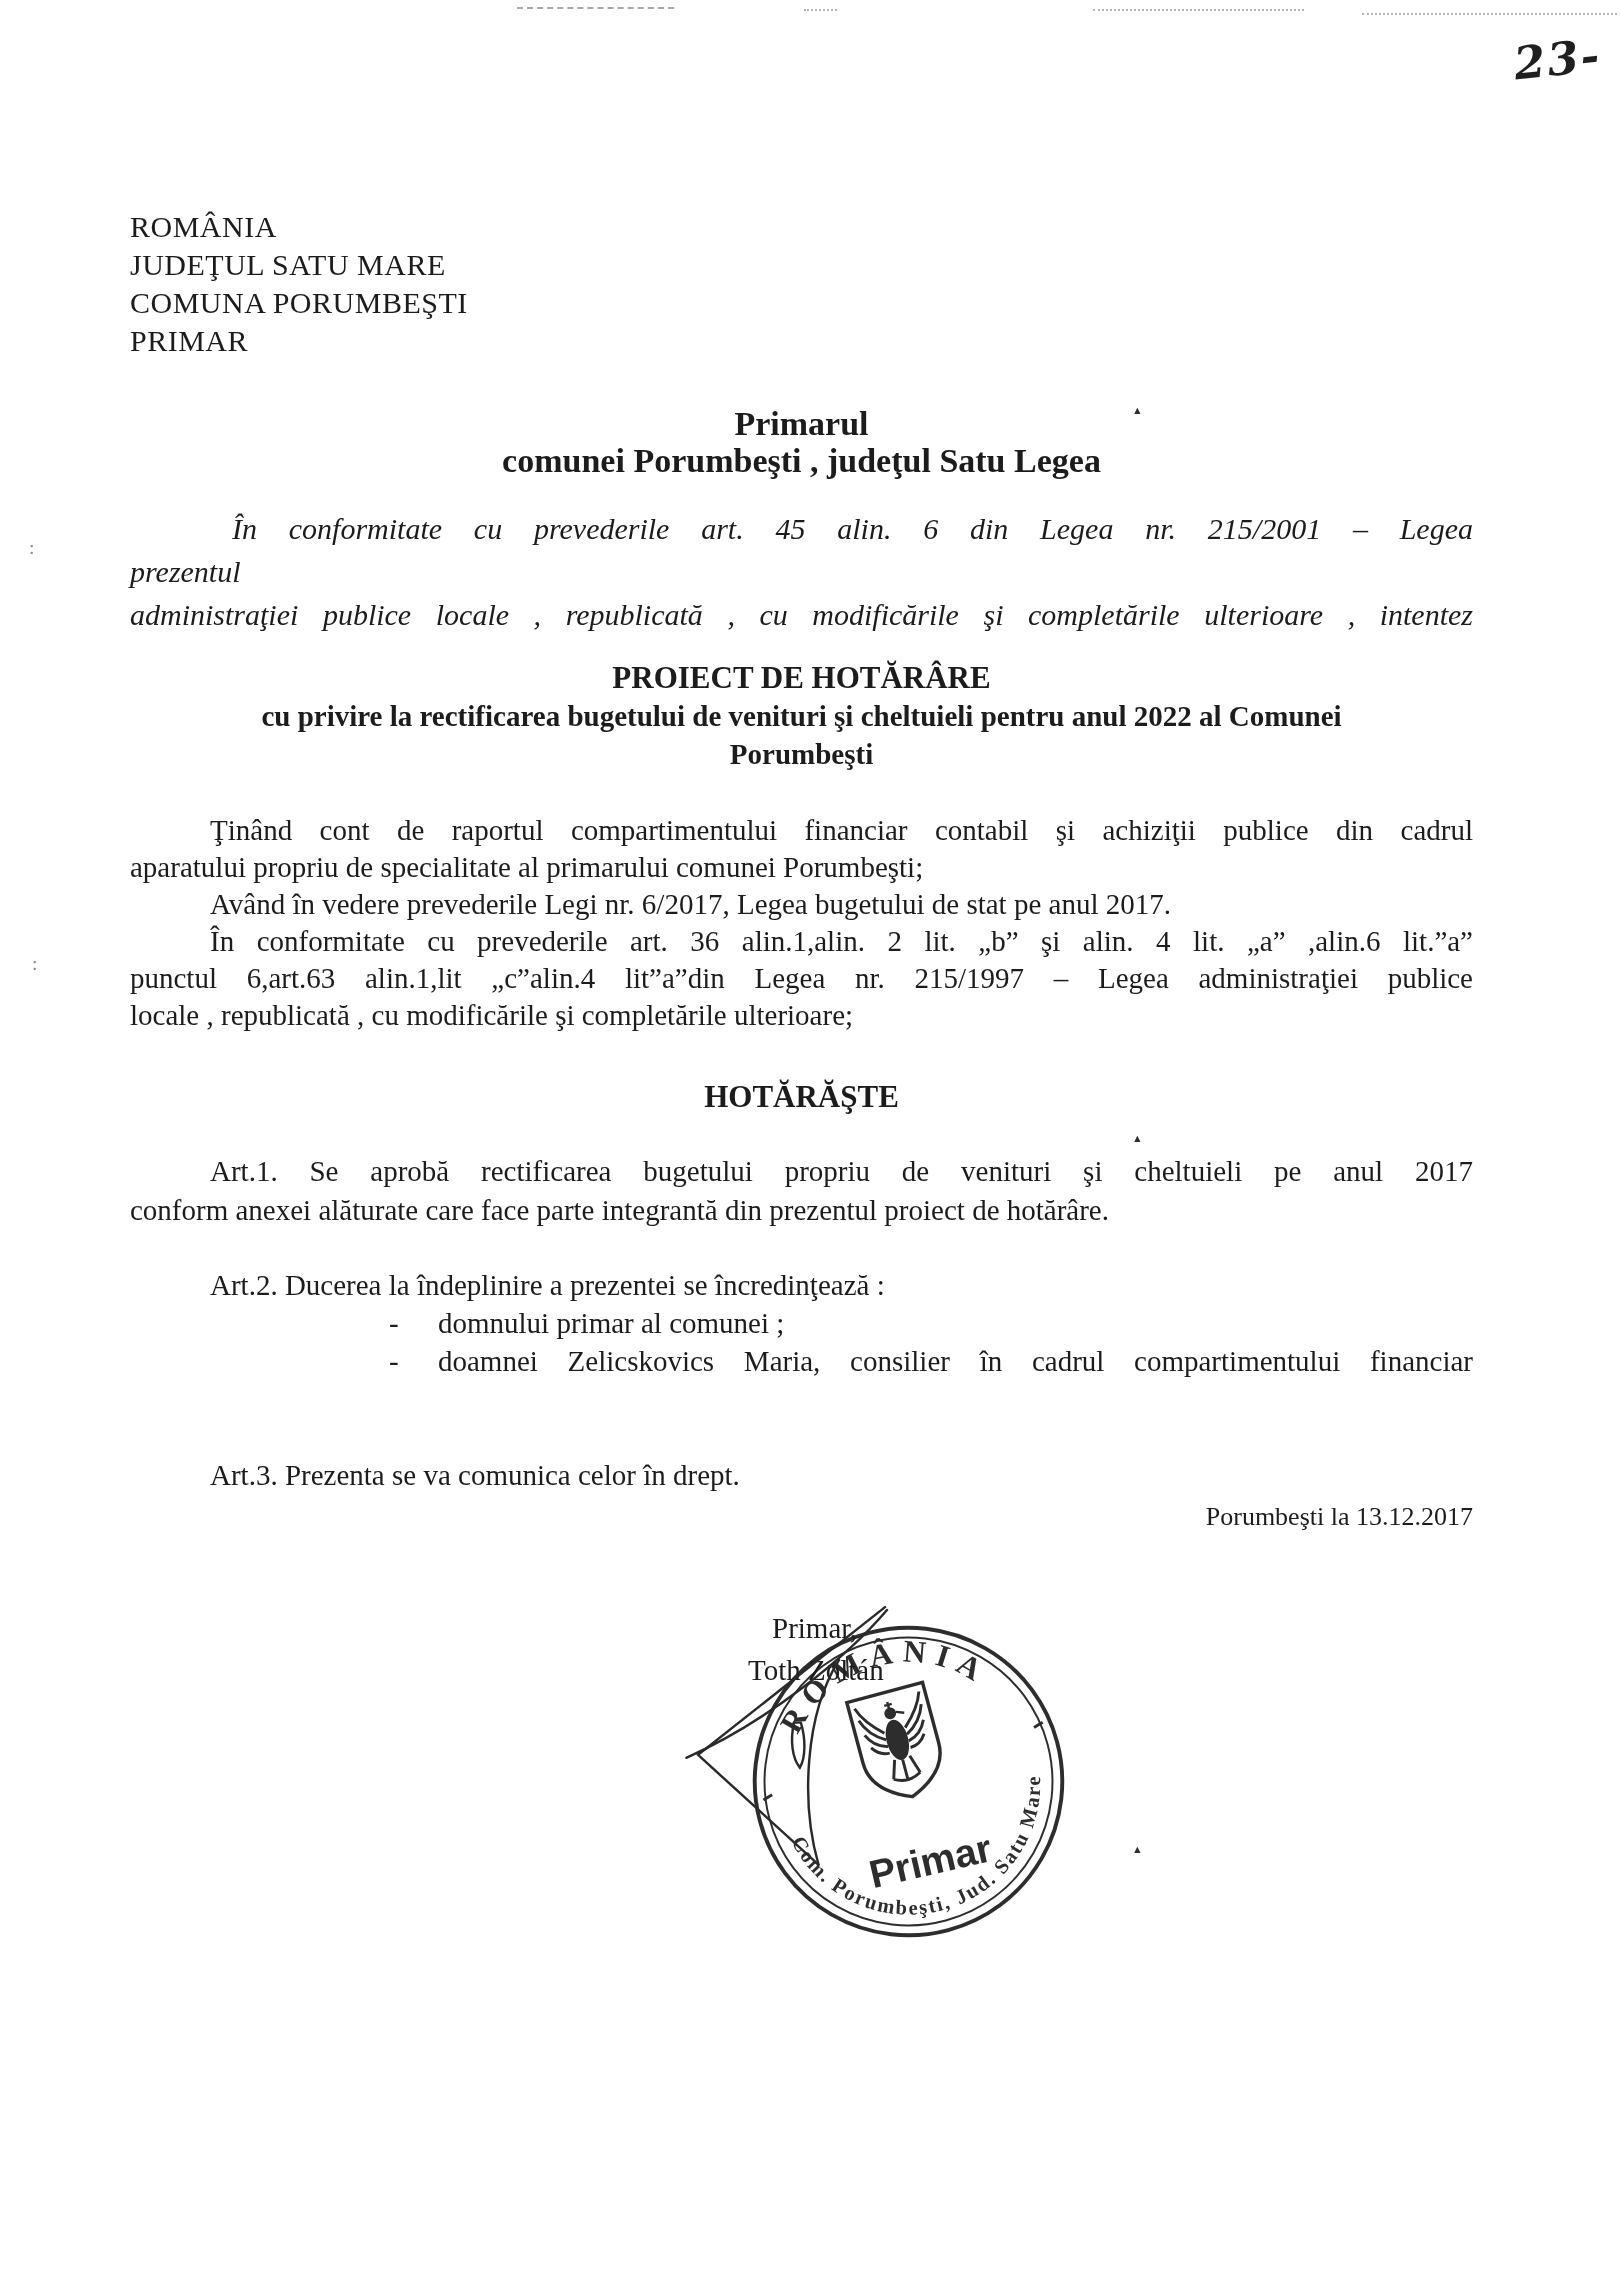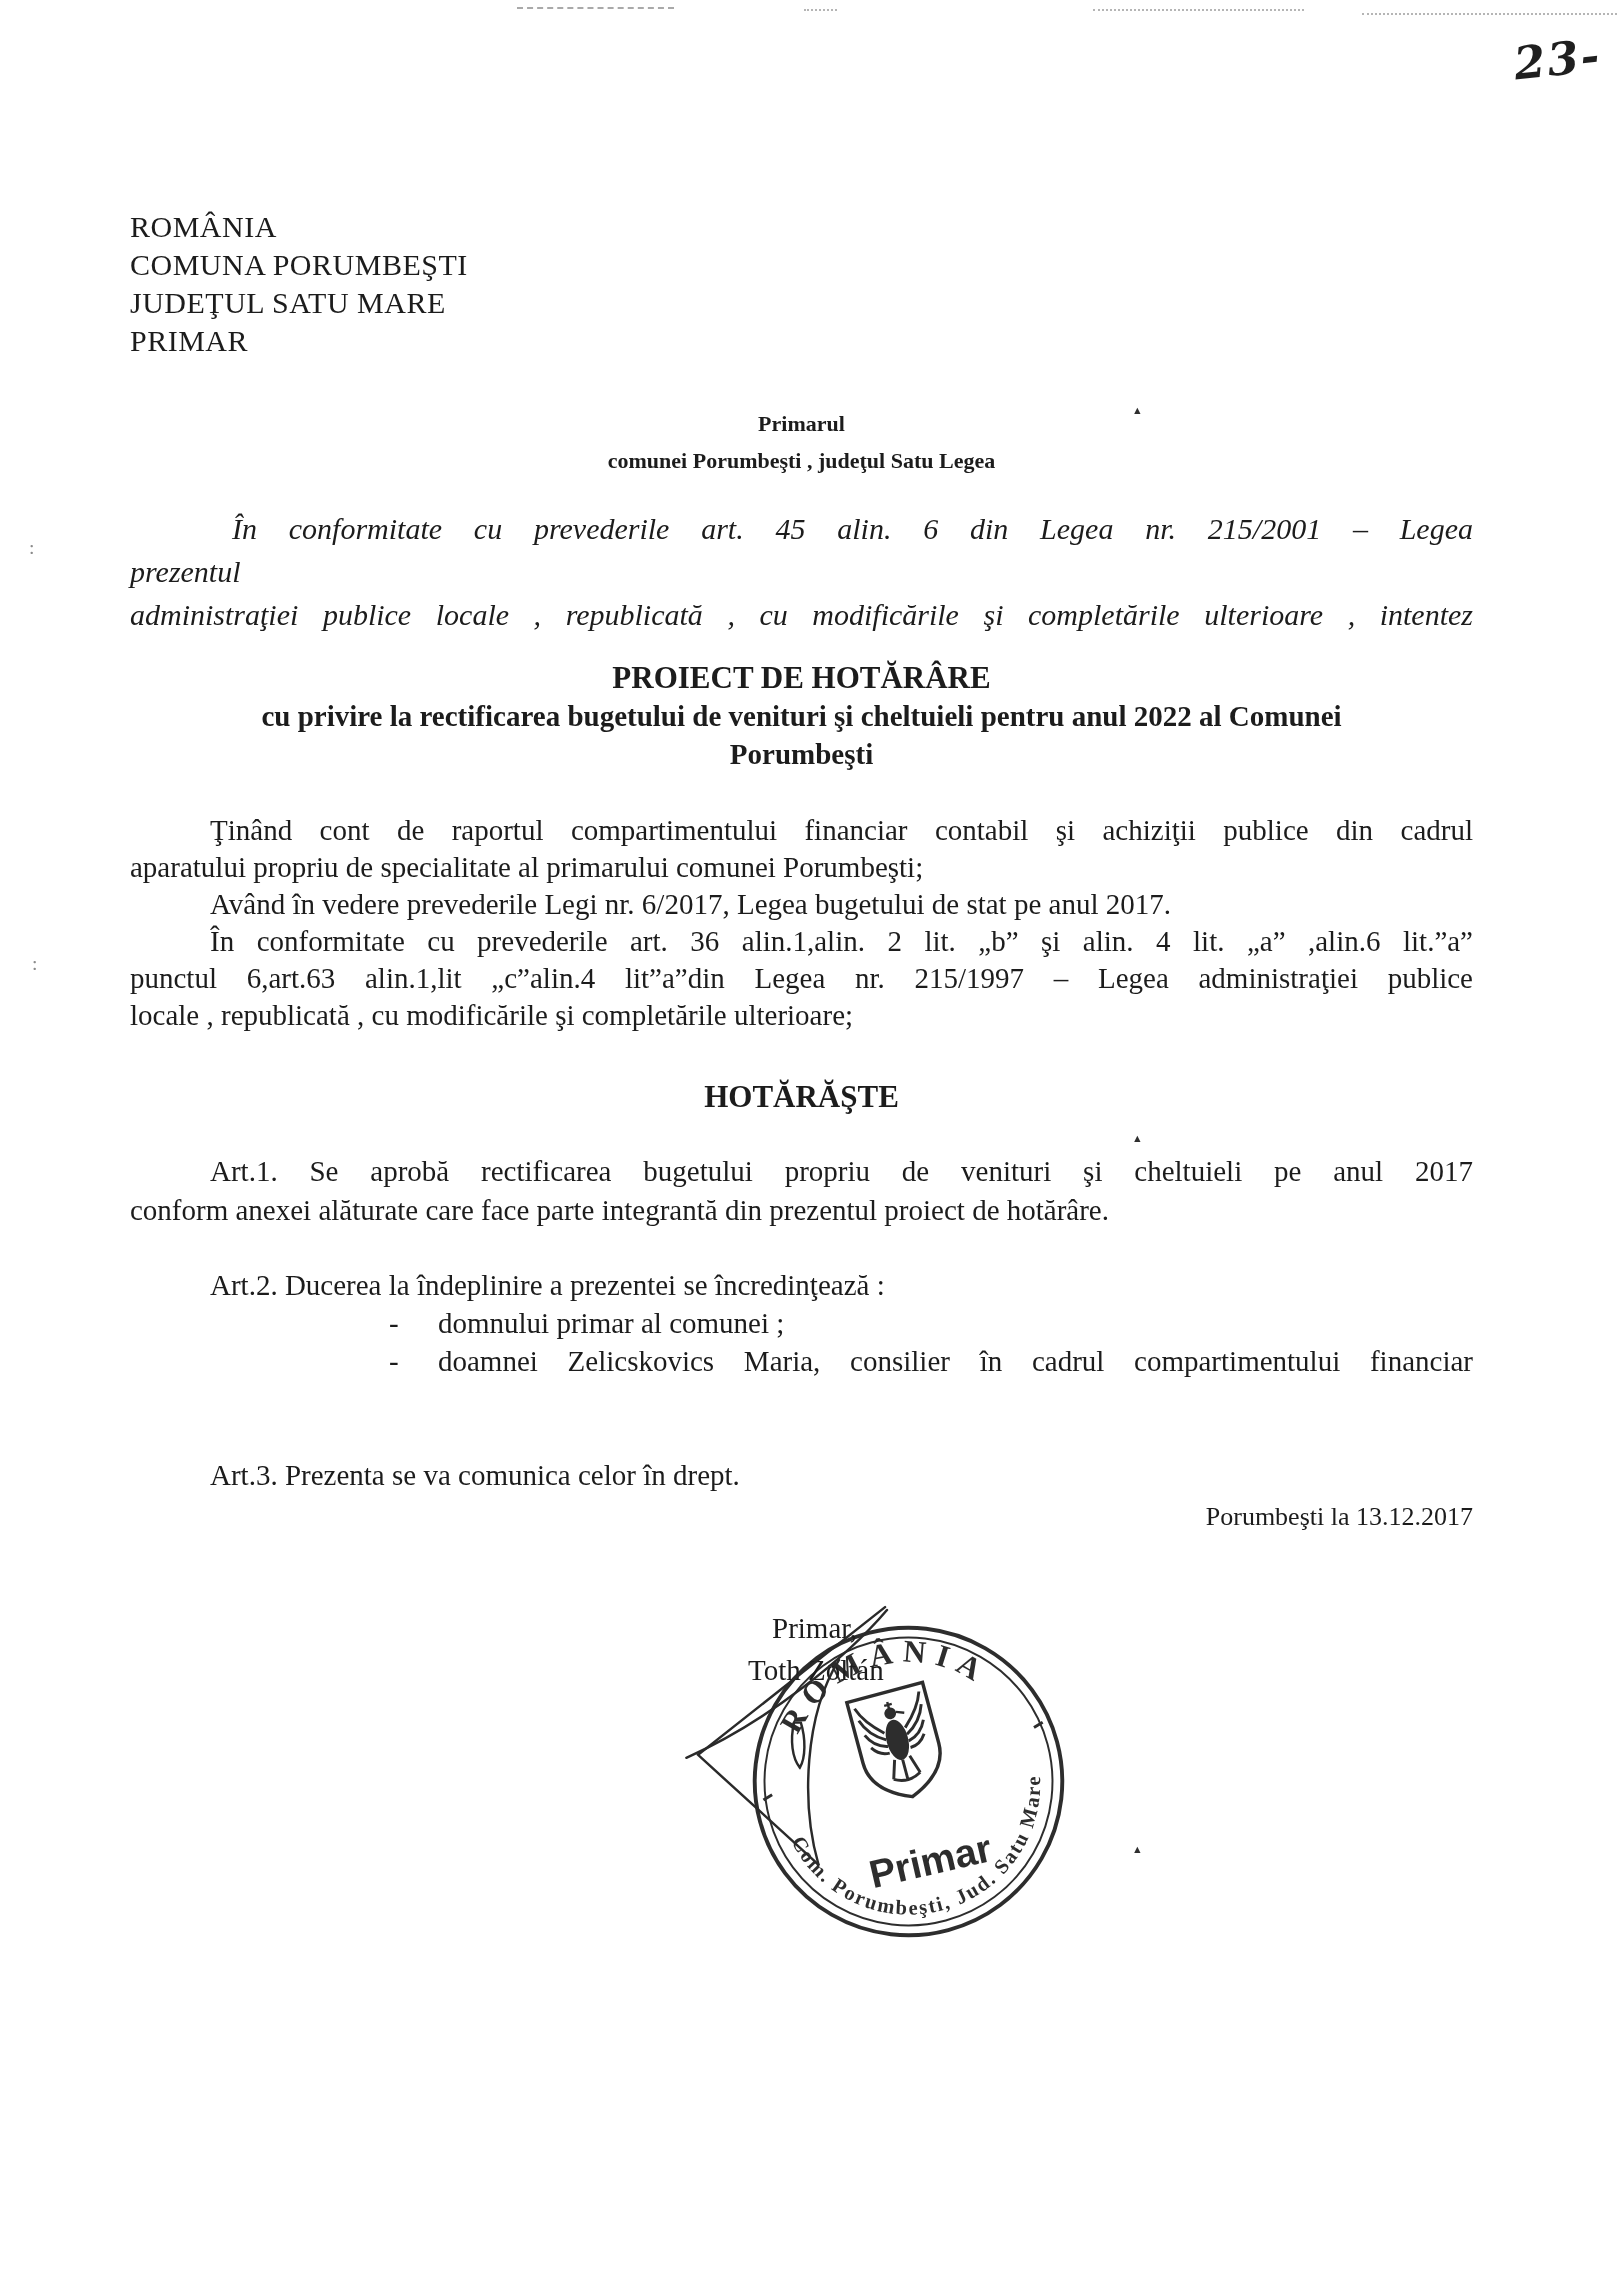--- a/index.html
+++ b/index.html
@@ -79,8 +79,8 @@
 
 <div class="col letterhead" style="top:208px;">
   <div class="line">ROMÂNIA</div>
+  <div class="line">JUDEŢUL SATU MARE</div>
   <div class="line">COMUNA PORUMBEŞTI</div>
-  <div class="line">JUDEŢUL SATU MARE</div>
   <div class="line">PRIMAR</div>
 </div>
 

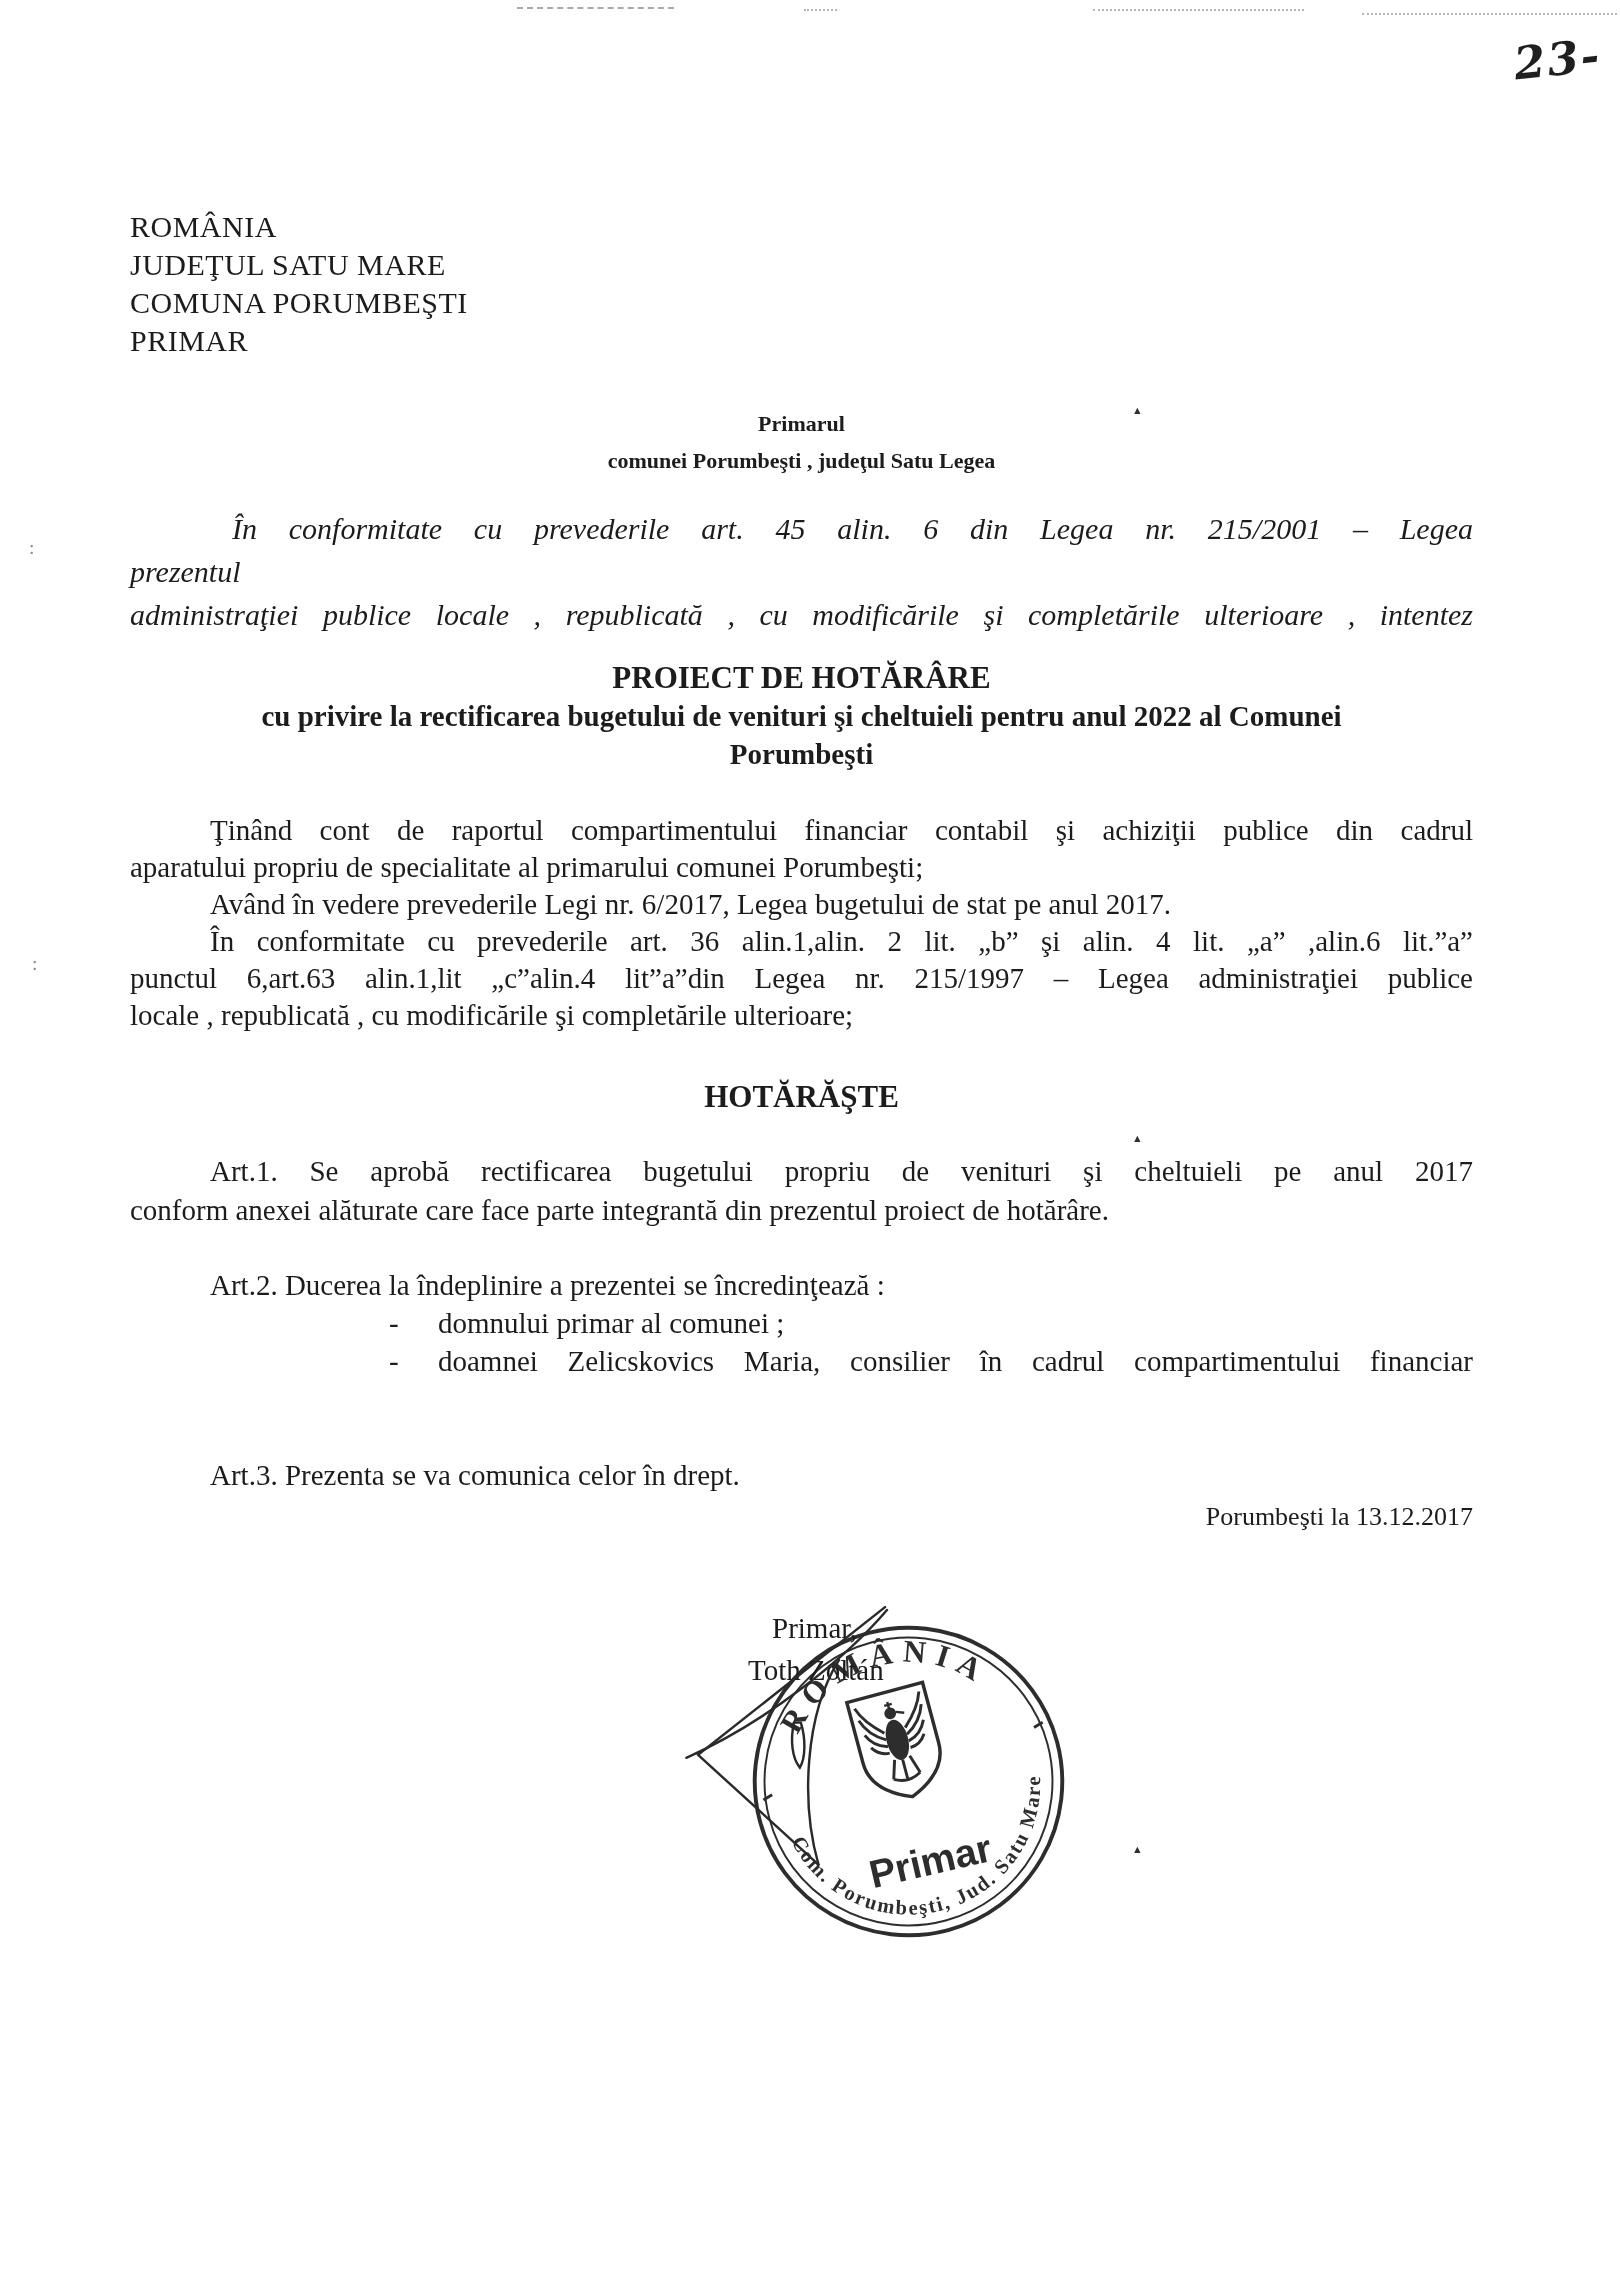--- a/index.html
+++ b/index.html
@@ -44,7 +44,7 @@
   .ind  { padding-left:80px; }
   .ind-lg { padding-left:102px; }
 
-  .title-block .line { font-size:22px; line-height:37px; }
+  .title-block .line { font-size:34px; line-height:37px; }
   .heading-block .line { font-size:31px; line-height:38px; }
   .preamble .line { font-size:30px; line-height:43px; }
   .decision-heading { font-size:31px; }

